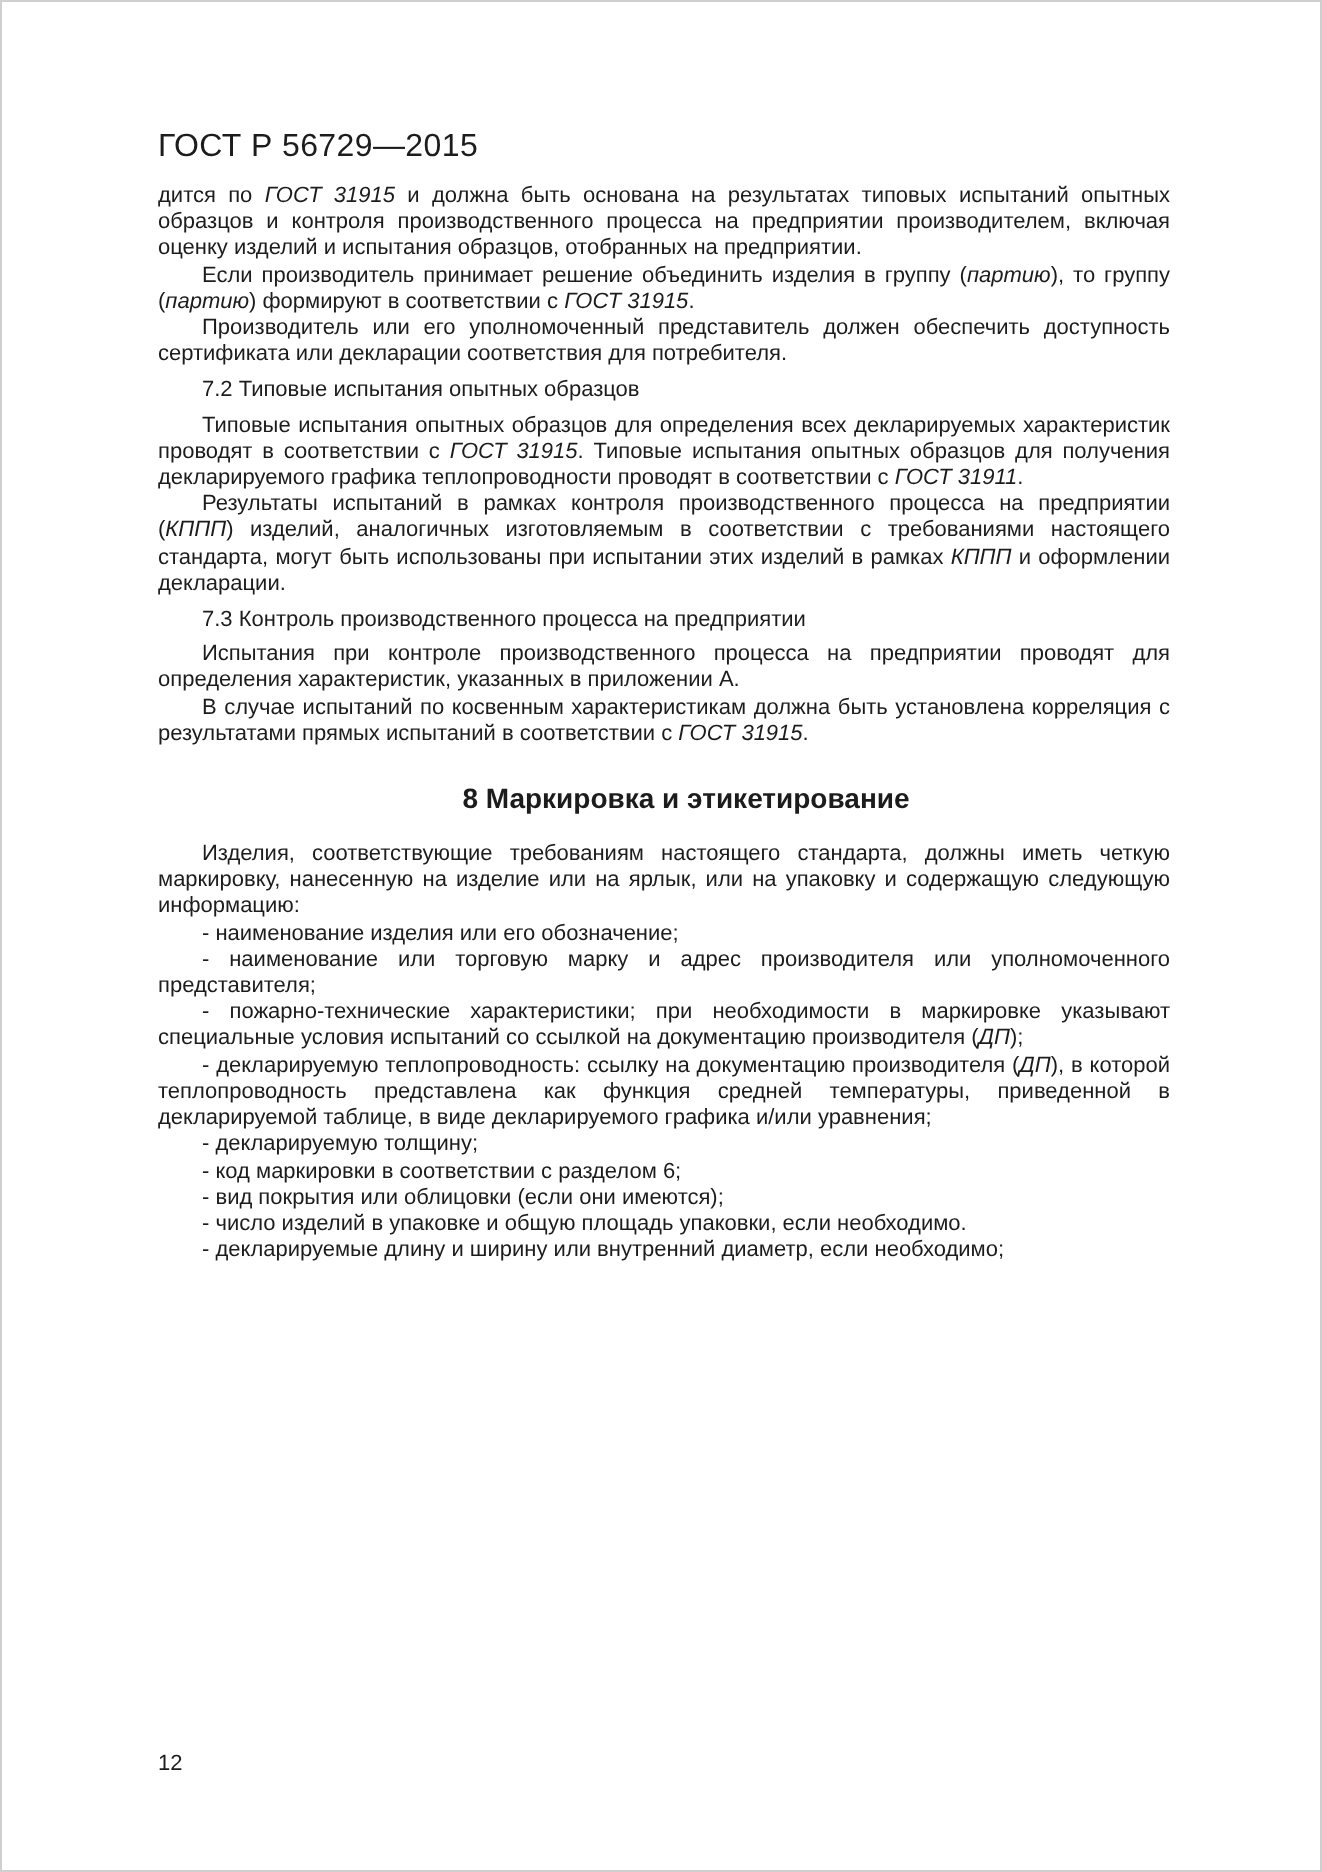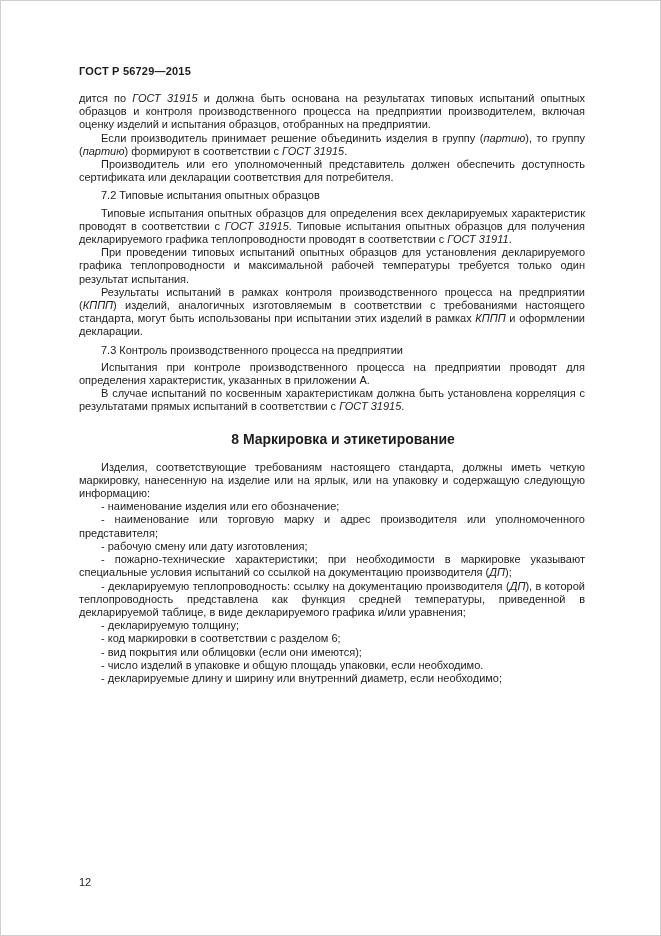--- a/index.html
+++ b/index.html
@@ -17,8 +17,8 @@
   .doc-header {
     position:absolute;
     left:78px; top:64px;
-    font-size:11px;
-    font-weight:bold;
+    font-size:16px;
+    font-weight:normal;
     letter-spacing:0.2px;
   }
   .doc-body {

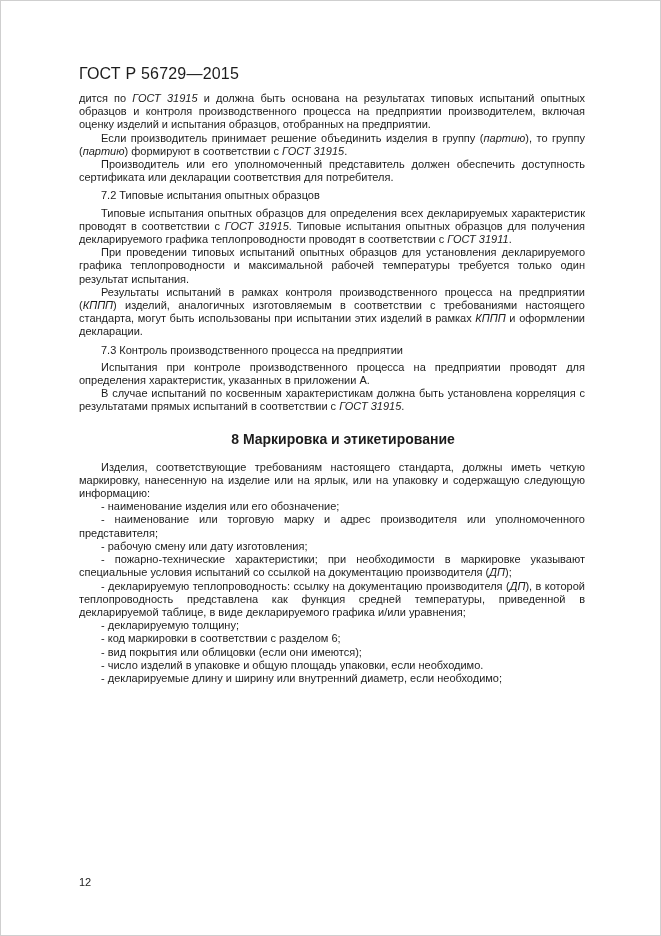--- a/index.html
+++ b/index.html
@@ -64,7 +64,6 @@
       <p class="block-p indent"><span>Производитель или его уполномоченный представитель должен обеспечить доступность сертификата или декларации соответствия для потребителя.</span></p>
       <p class="block-h3 indent"><span>7.2 Типовые испытания опытных образцов</span></p>
       <p class="block-p indent"><span>Типовые испытания опытных образцов для определения всех декларируемых характеристик проводят в соответствии с </span><em>ГОСТ 31915</em><span>. Типовые испытания опытных образцов для получения декларируемого графика теплопроводности проводят в соответствии с </span><em>ГОСТ 31911</em><span>.</span></p>
-      <p class="block-p indent"><span>При проведении типовых испытаний опытных образцов для установления декларируемого графика теплопроводности и максимальной рабочей температуры требуется только один результат испытания.</span></p>
       <p class="block-p indent"><span>Результаты испытаний в рамках контроля производственного процесса на предприятии (</span><em>КППП</em><span>) изделий, аналогичных изготовляемым в соответствии с требованиями настоящего стандарта, могут быть использованы при испытании этих изделий в рамках </span><em>КППП</em><span> и оформлении декларации.</span></p>
       <p class="block-h3 indent"><span>7.3 Контроль производственного процесса на предприятии</span></p>
       <p class="block-p indent"><span>Испытания при контроле производственного процесса на предприятии проводят для определения характеристик, указанных в приложении А.</span></p>

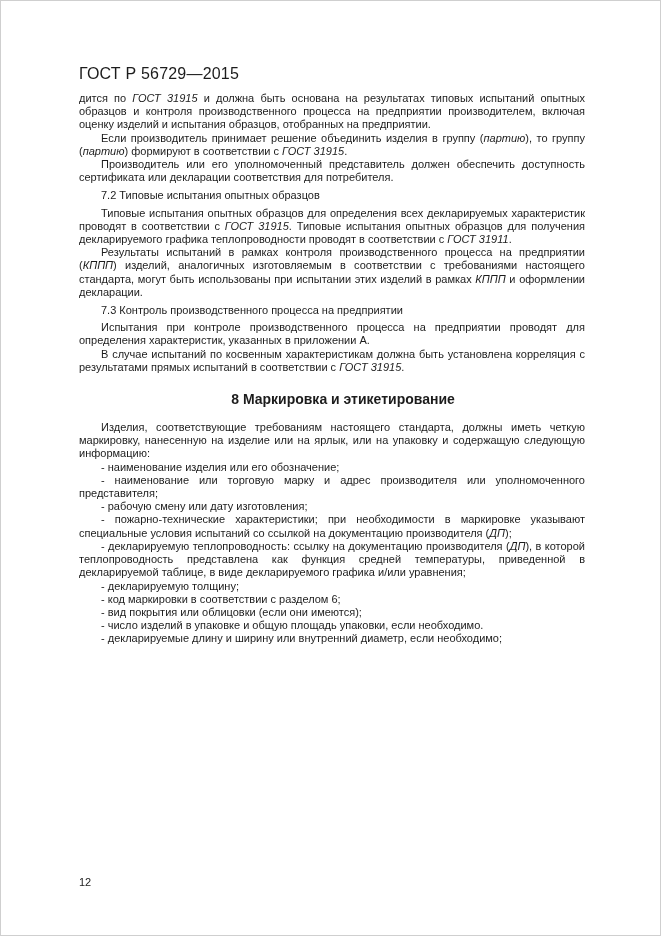--- a/index.html
+++ b/index.html
@@ -72,7 +72,6 @@
       <p class="block-p indent"><span>Изделия, соответствующие требованиям настоящего стандарта, должны иметь четкую маркировку, нанесенную на изделие или на ярлык, или на упаковку и содержащую следующую информацию:</span></p>
       <p class="block-li indent"><span>- наименование изделия или его обозначение;</span></p>
       <p class="block-li indent"><span>- наименование или торговую марку и адрес производителя или уполномоченного представителя;</span></p>
-      <p class="block-li indent"><span>- рабочую смену или дату изготовления;</span></p>
       <p class="block-li indent"><span>- пожарно-технические характеристики; при необходимости в маркировке указывают специальные условия испытаний со ссылкой на документацию производителя (</span><em>ДП</em><span>);</span></p>
       <p class="block-li indent"><span>- декларируемую теплопроводность: ссылку на документацию производителя (</span><em>ДП</em><span>), в которой теплопроводность представлена как функция средней температуры, приведенной в декларируемой таблице, в виде декларируемого графика и/или уравнения;</span></p>
       <p class="block-li indent"><span>- декларируемую толщину;</span></p>

